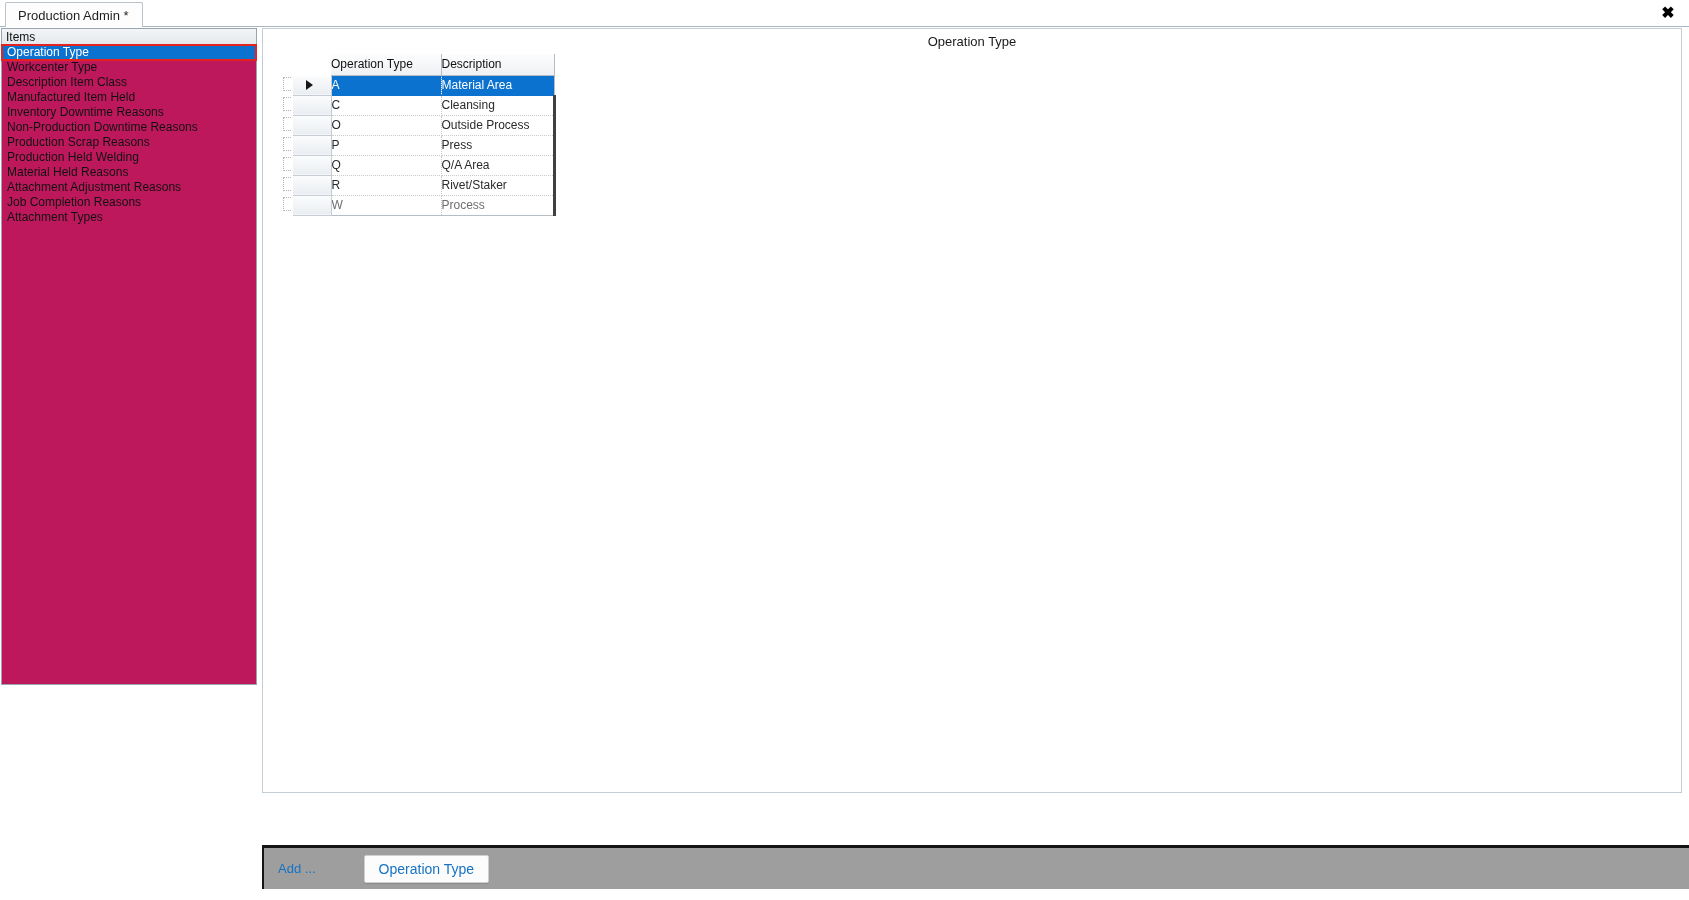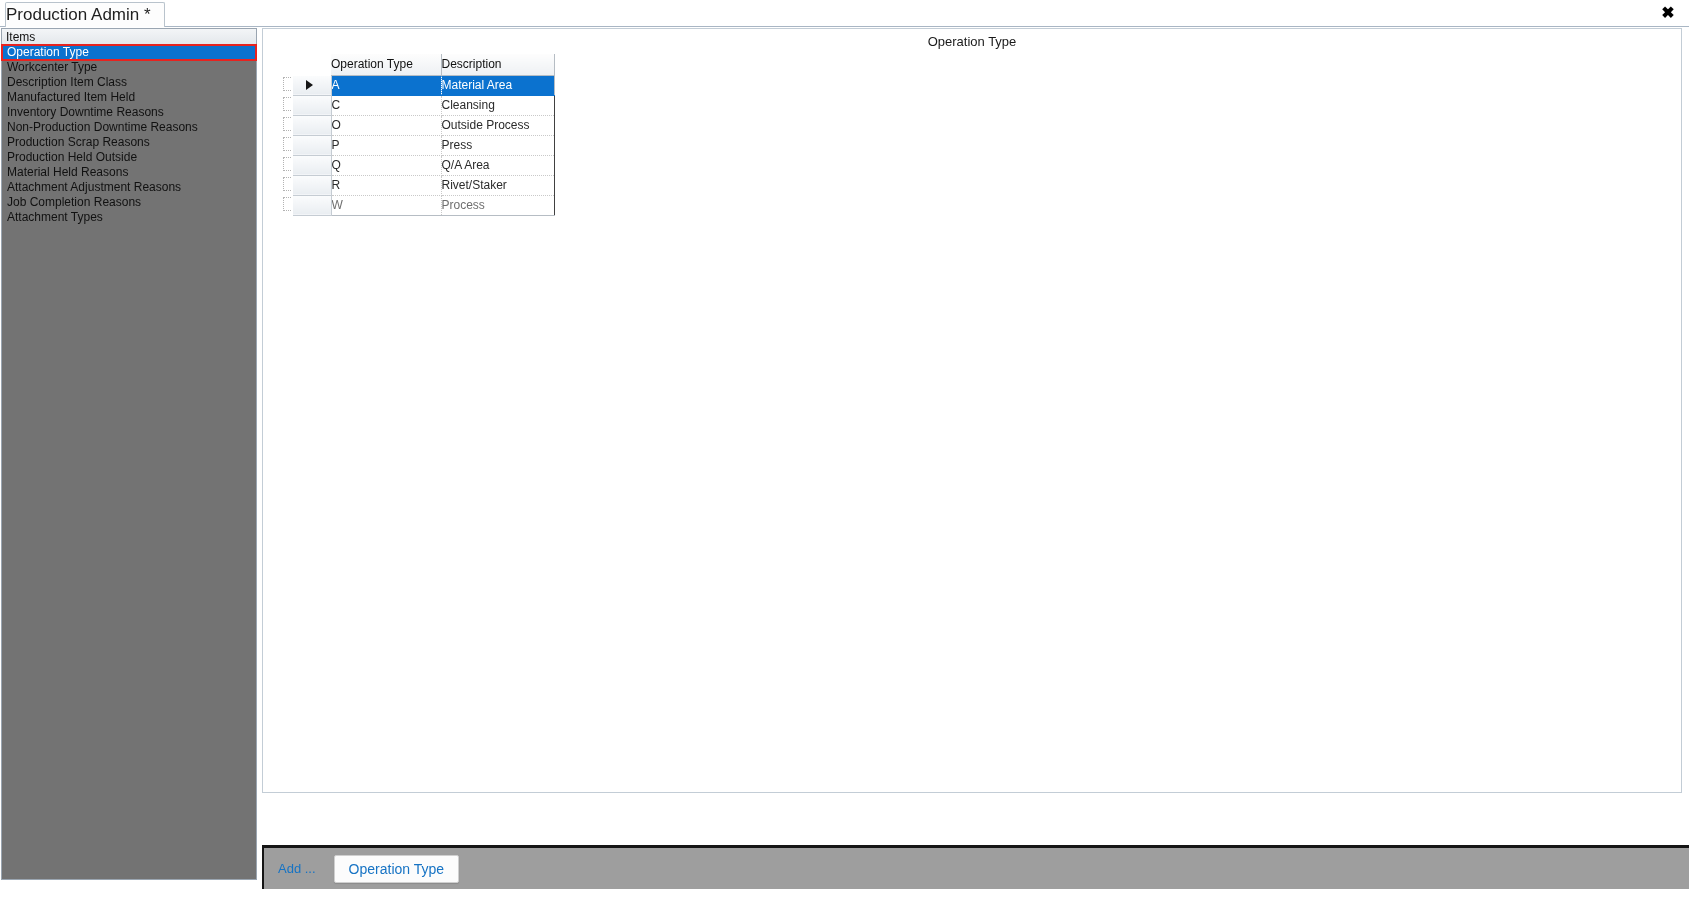--- a/index.html
+++ b/index.html
@@ -30,14 +30,14 @@
     position: absolute;
     left: 5px; top: 2px;
     height: 25px;
-    padding: 0 13px 0 0;
+    padding: 0 13px 0 12px;
     display: flex;
     align-items: center;
     background: #fdfdfd;
     border: 1px solid #b9c3cc;
     border-bottom: none;
     border-radius: 2px 2px 0 0;
-    font-size: 17px;
+    font-size: 13px;
     color: #1f1f1f;
     white-space: nowrap;
     box-sizing: border-box;

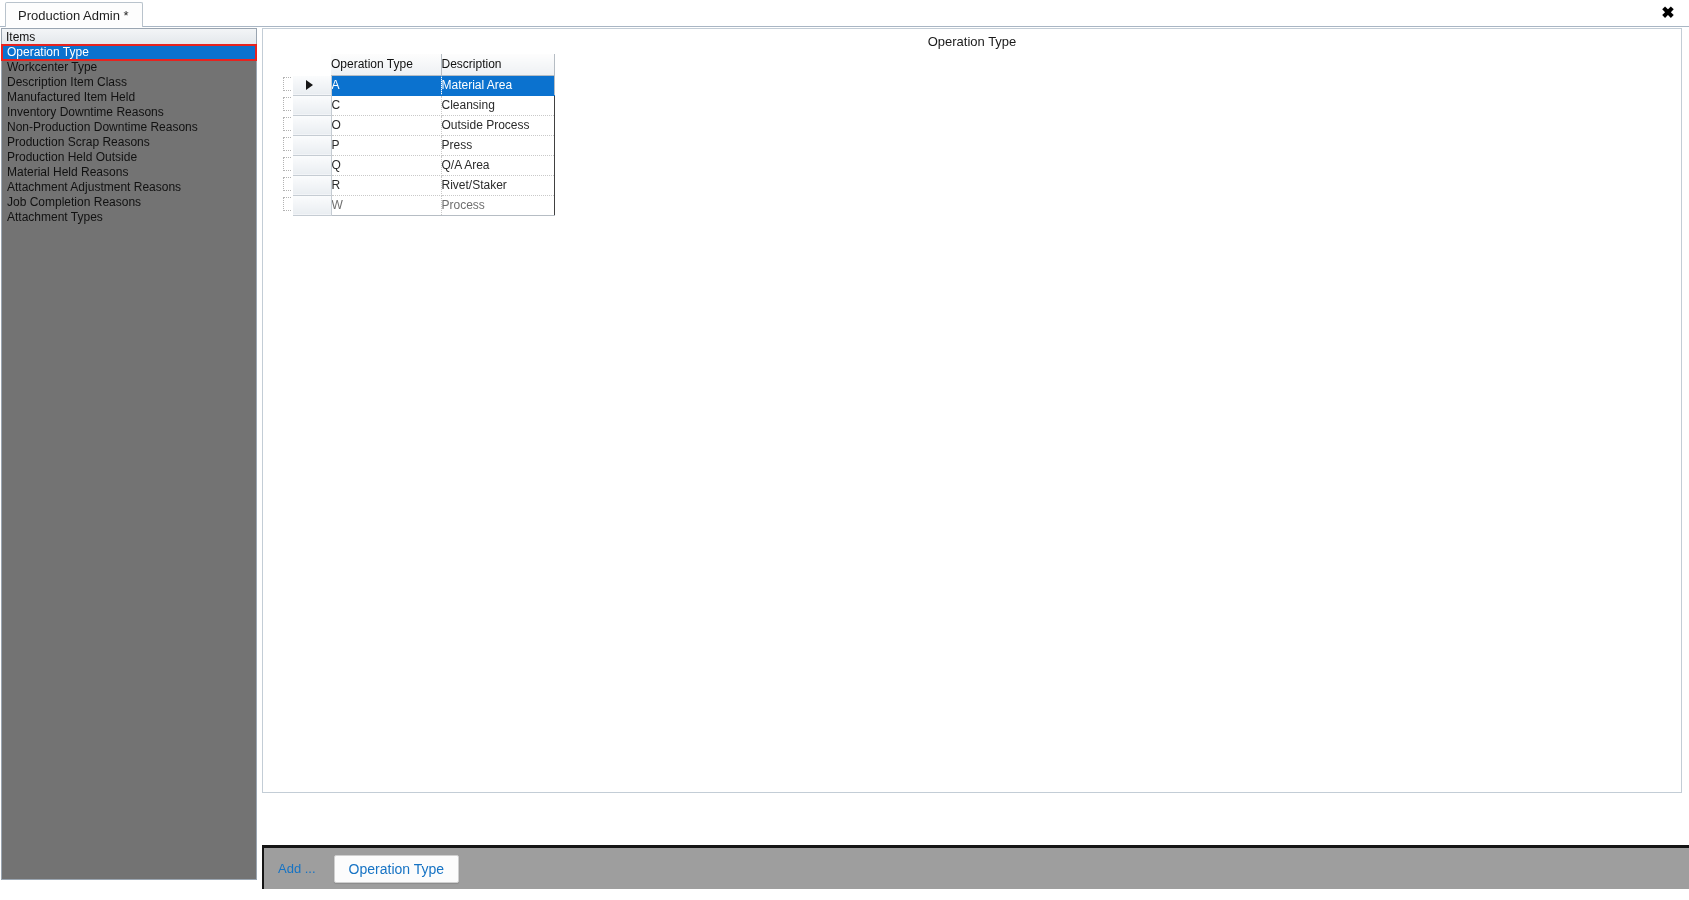--- a/index.html
+++ b/index.html
@@ -61,8 +61,8 @@
     position: absolute;
     left: 1px; top: 28px;
     width: 256px;
-    height: 852px;
-    background: #737373;
+    height: 657px;
+    background: #be185d;
     border: 1px solid #9aa5b1;
     box-sizing: border-box;
   }

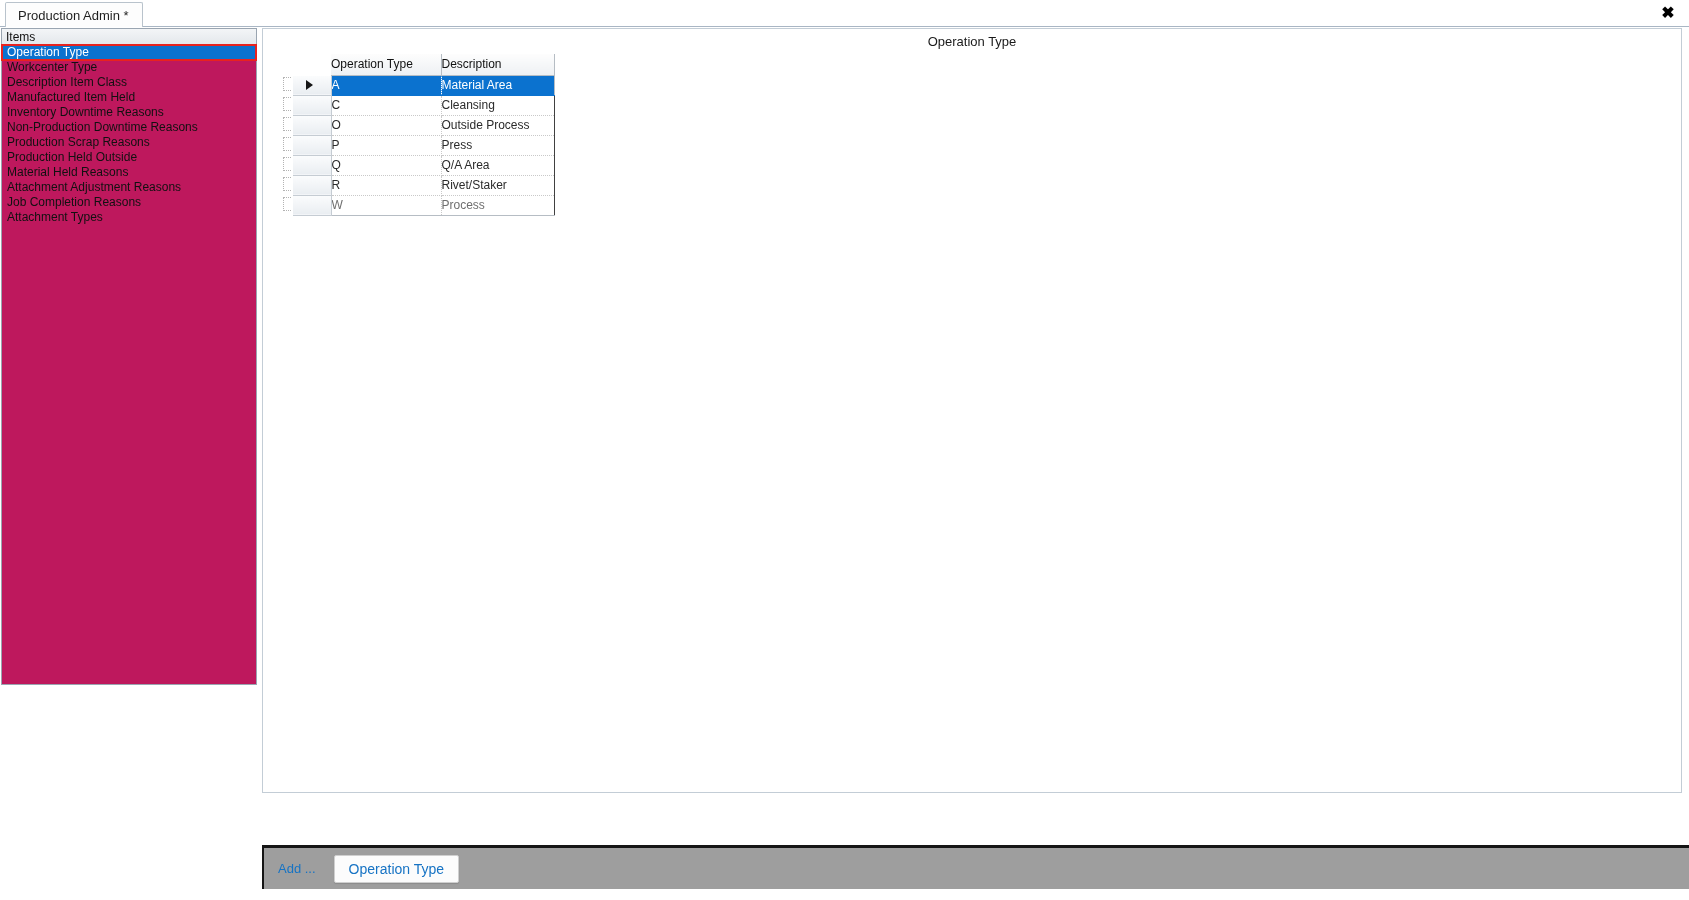--- a/index.html
+++ b/index.html
@@ -203,7 +203,7 @@
     white-space: nowrap;
     overflow: hidden;
   }
-  td.cell.last-col { border-right: 1px solid #404040; }
+  td.cell.last-col { border-right: 3px solid #404040; }
   tr.selected td.cell {
     background: #0b72cf;
     color: #ffffff;

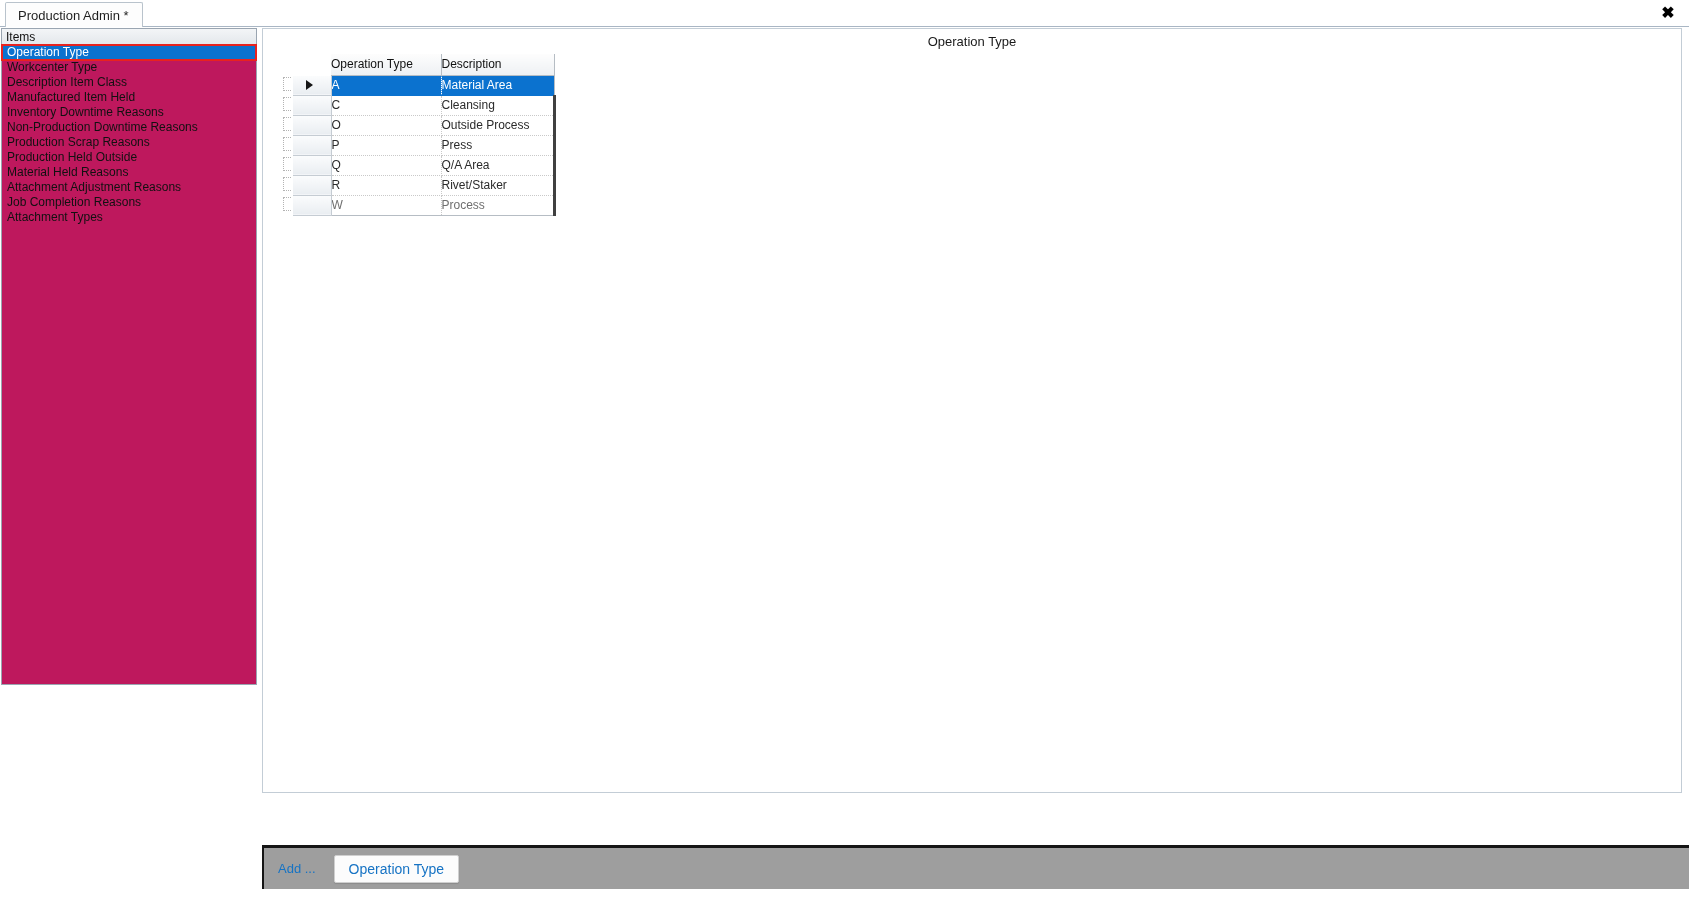--- a/index.html
+++ b/index.html
@@ -273,7 +273,7 @@
       <li class="side-item"><span>Inventory Downtime Reasons</span></li>
       <li class="side-item"><span>Non-Production Downtime Reasons</span></li>
       <li class="side-item"><span>Production Scrap Reasons</span></li>
-      <li class="side-item"><span>Production Held Outside</span></li>
+      <li class="side-item"><span>Production Held Welding</span></li>
       <li class="side-item"><span>Material Held Reasons</span></li>
       <li class="side-item"><span>Attachment Adjustment Reasons</span></li>
       <li class="side-item"><span>Job Completion Reasons</span></li>

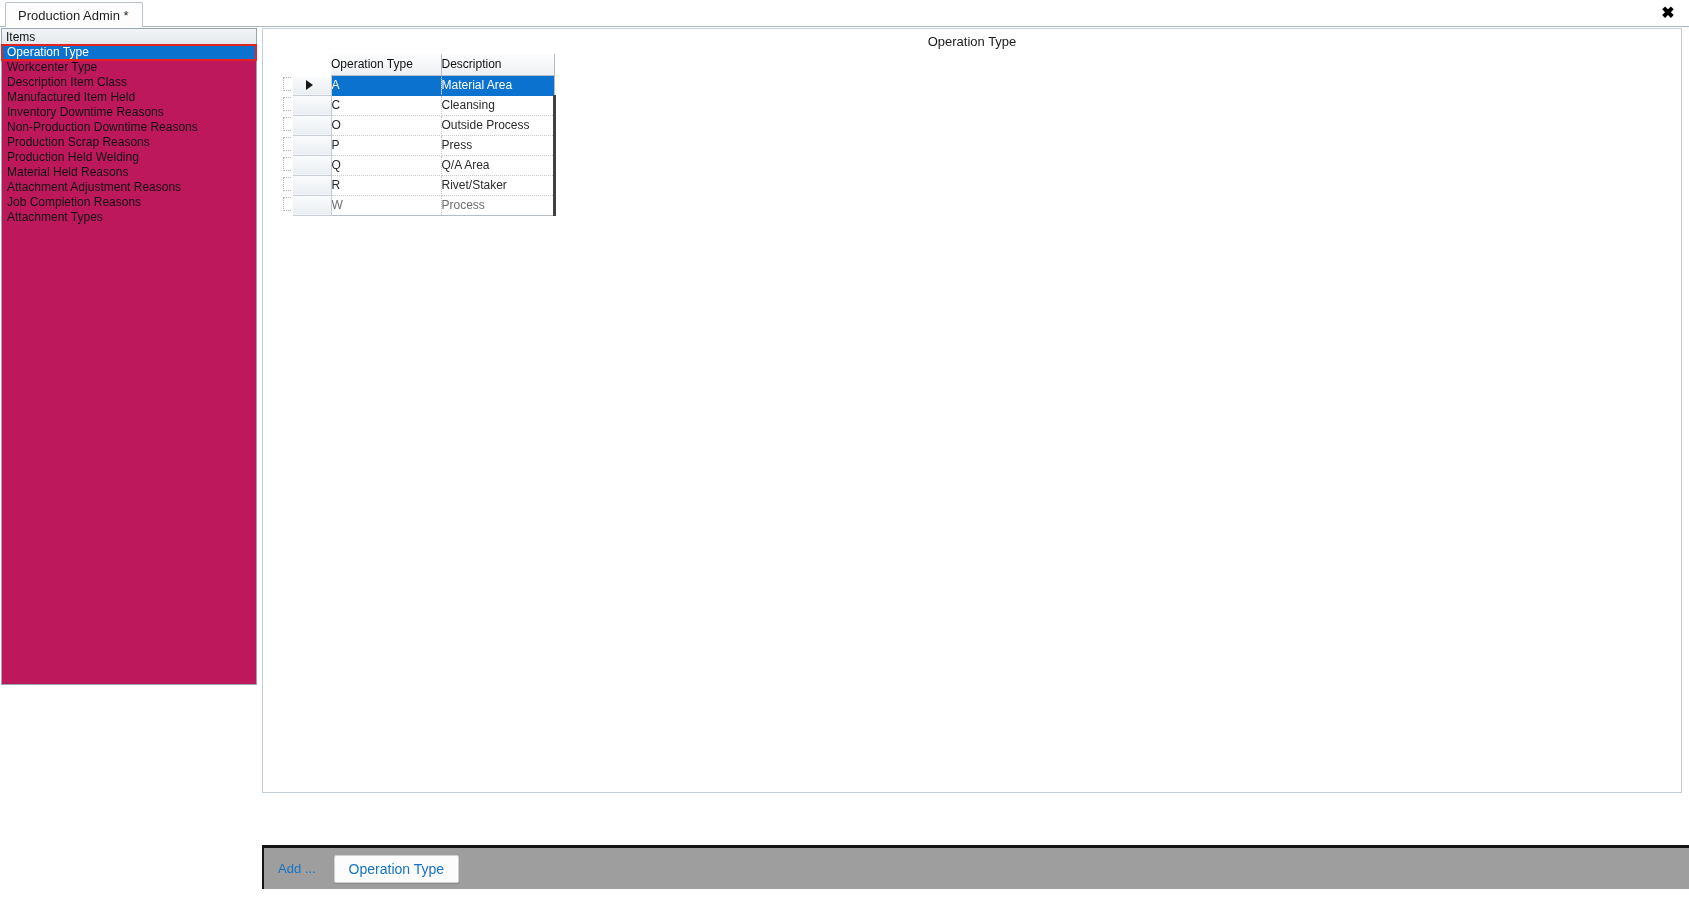--- a/index.html
+++ b/index.html
@@ -229,6 +229,7 @@
     display: flex;
     align-items: center;
     padding-left: 14px;
+    gap: 30px;
   }
   #add-label {
     font-size: 13px;

